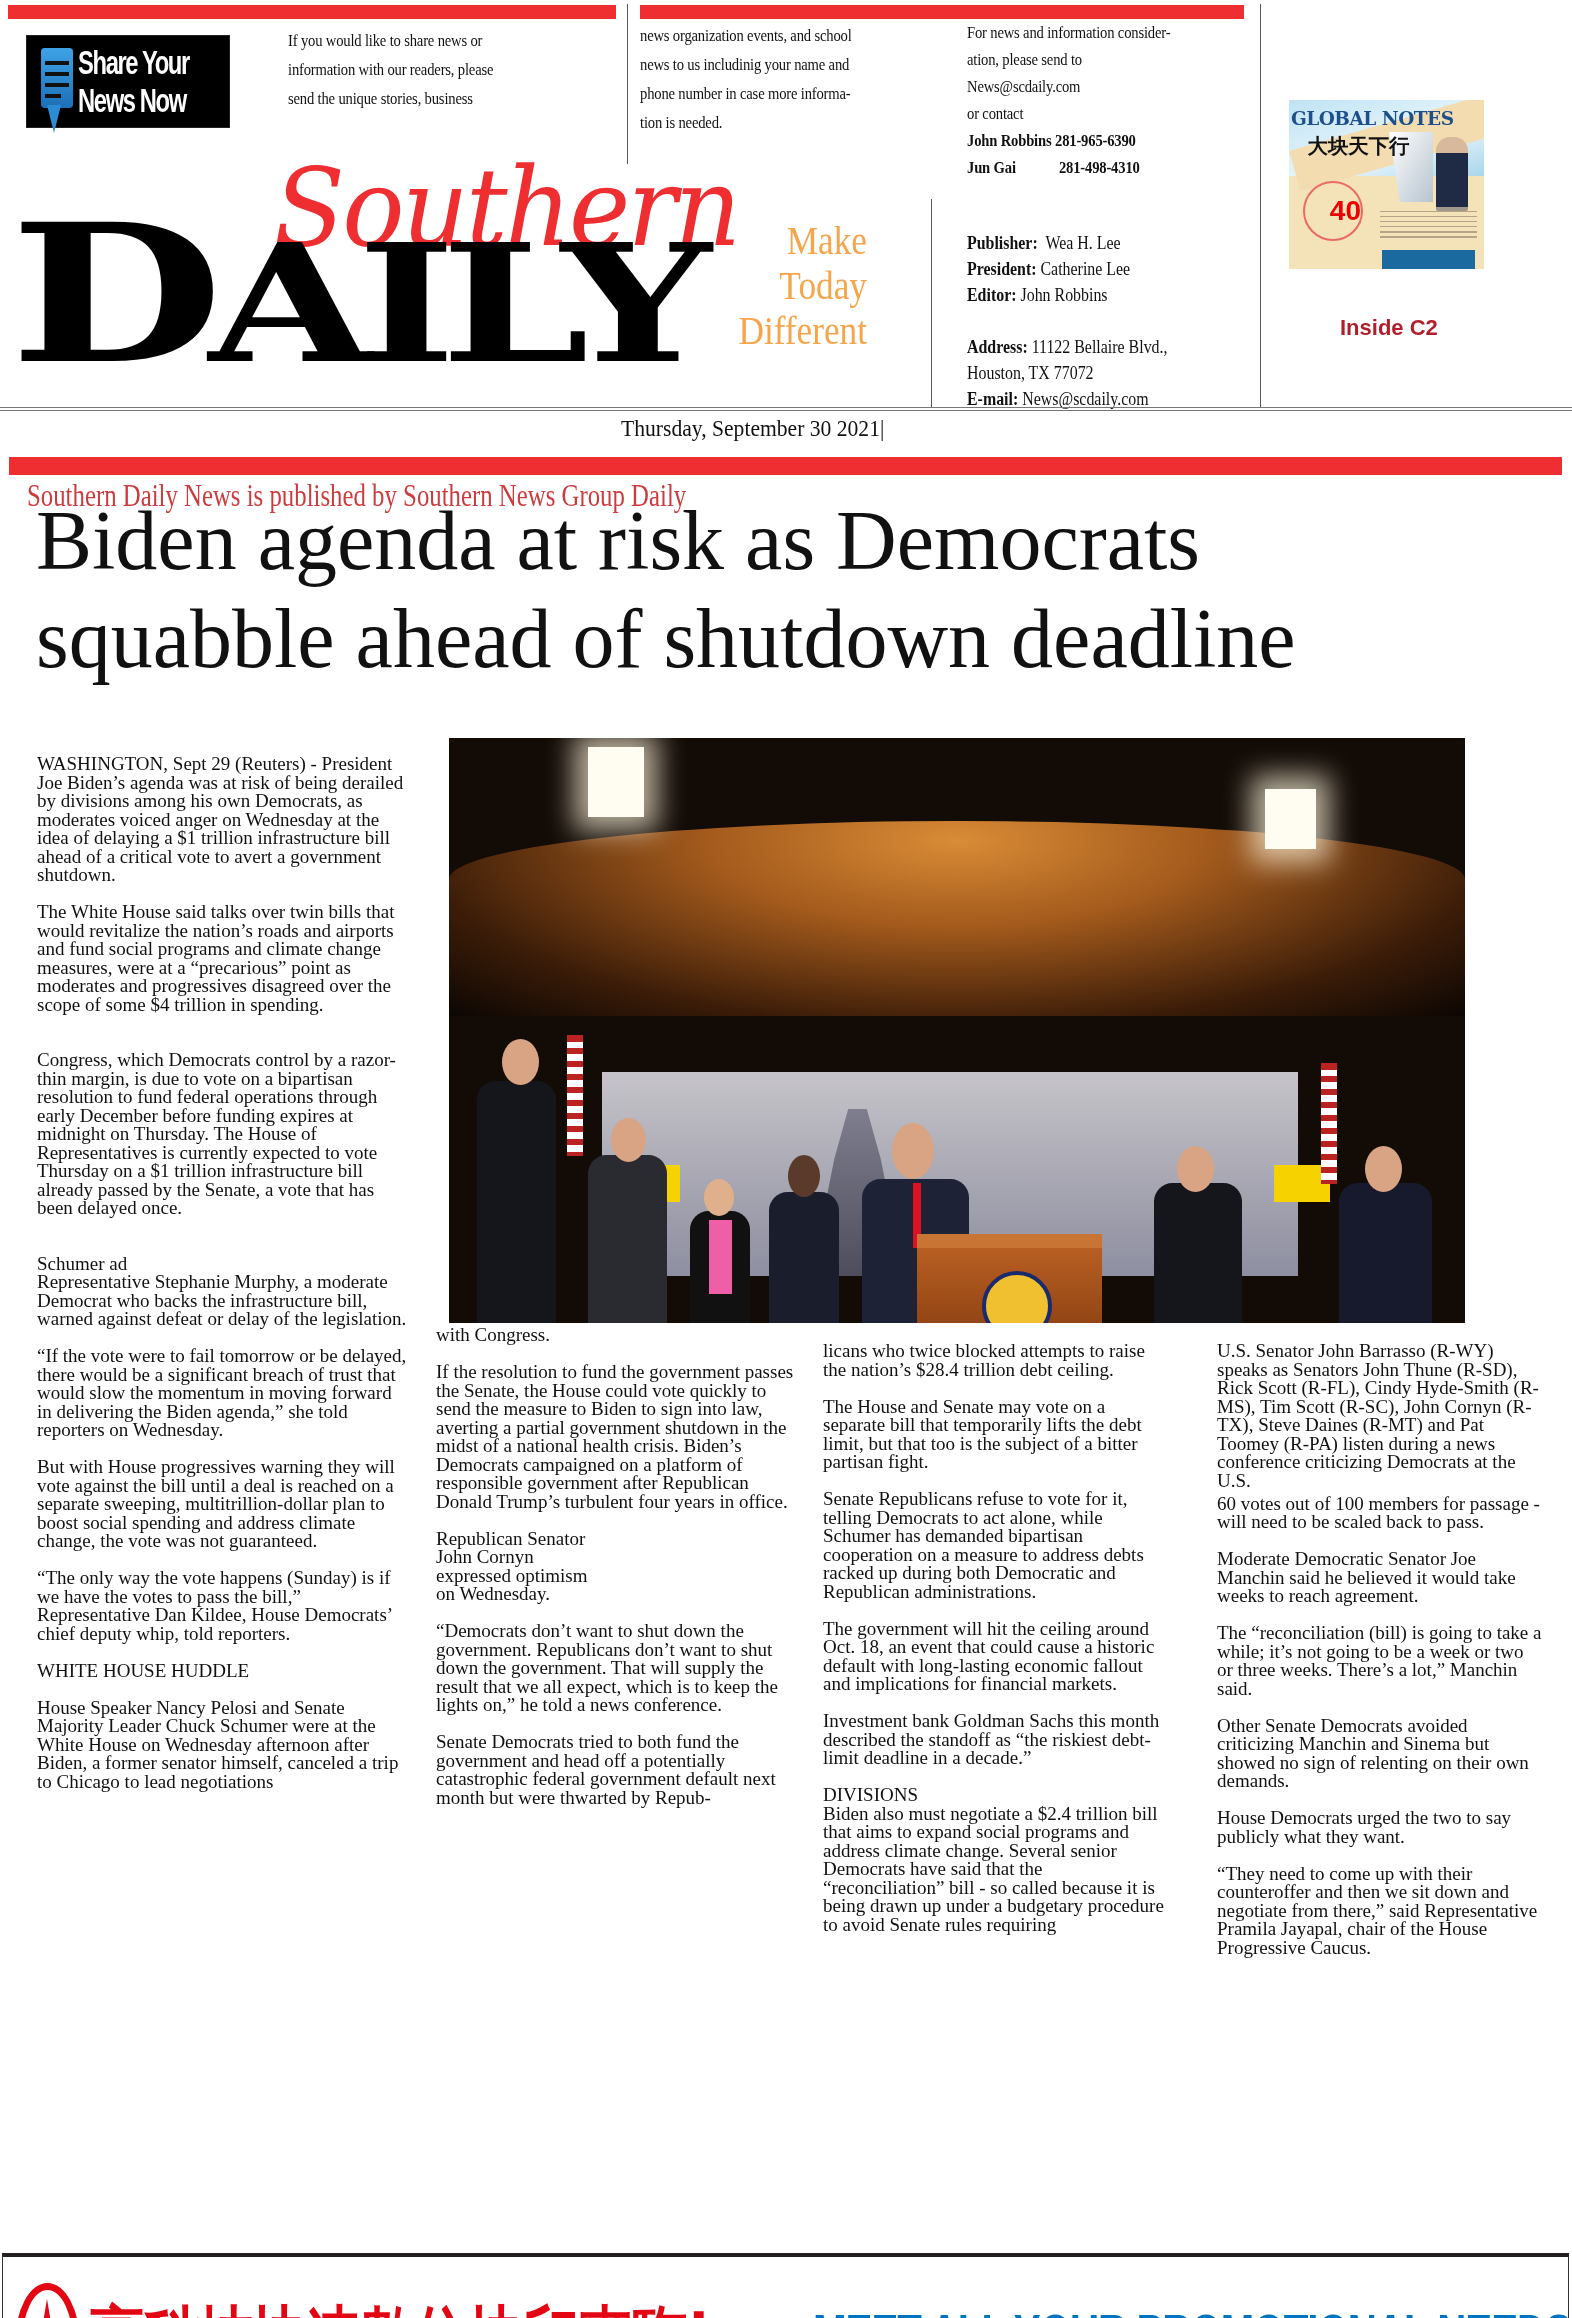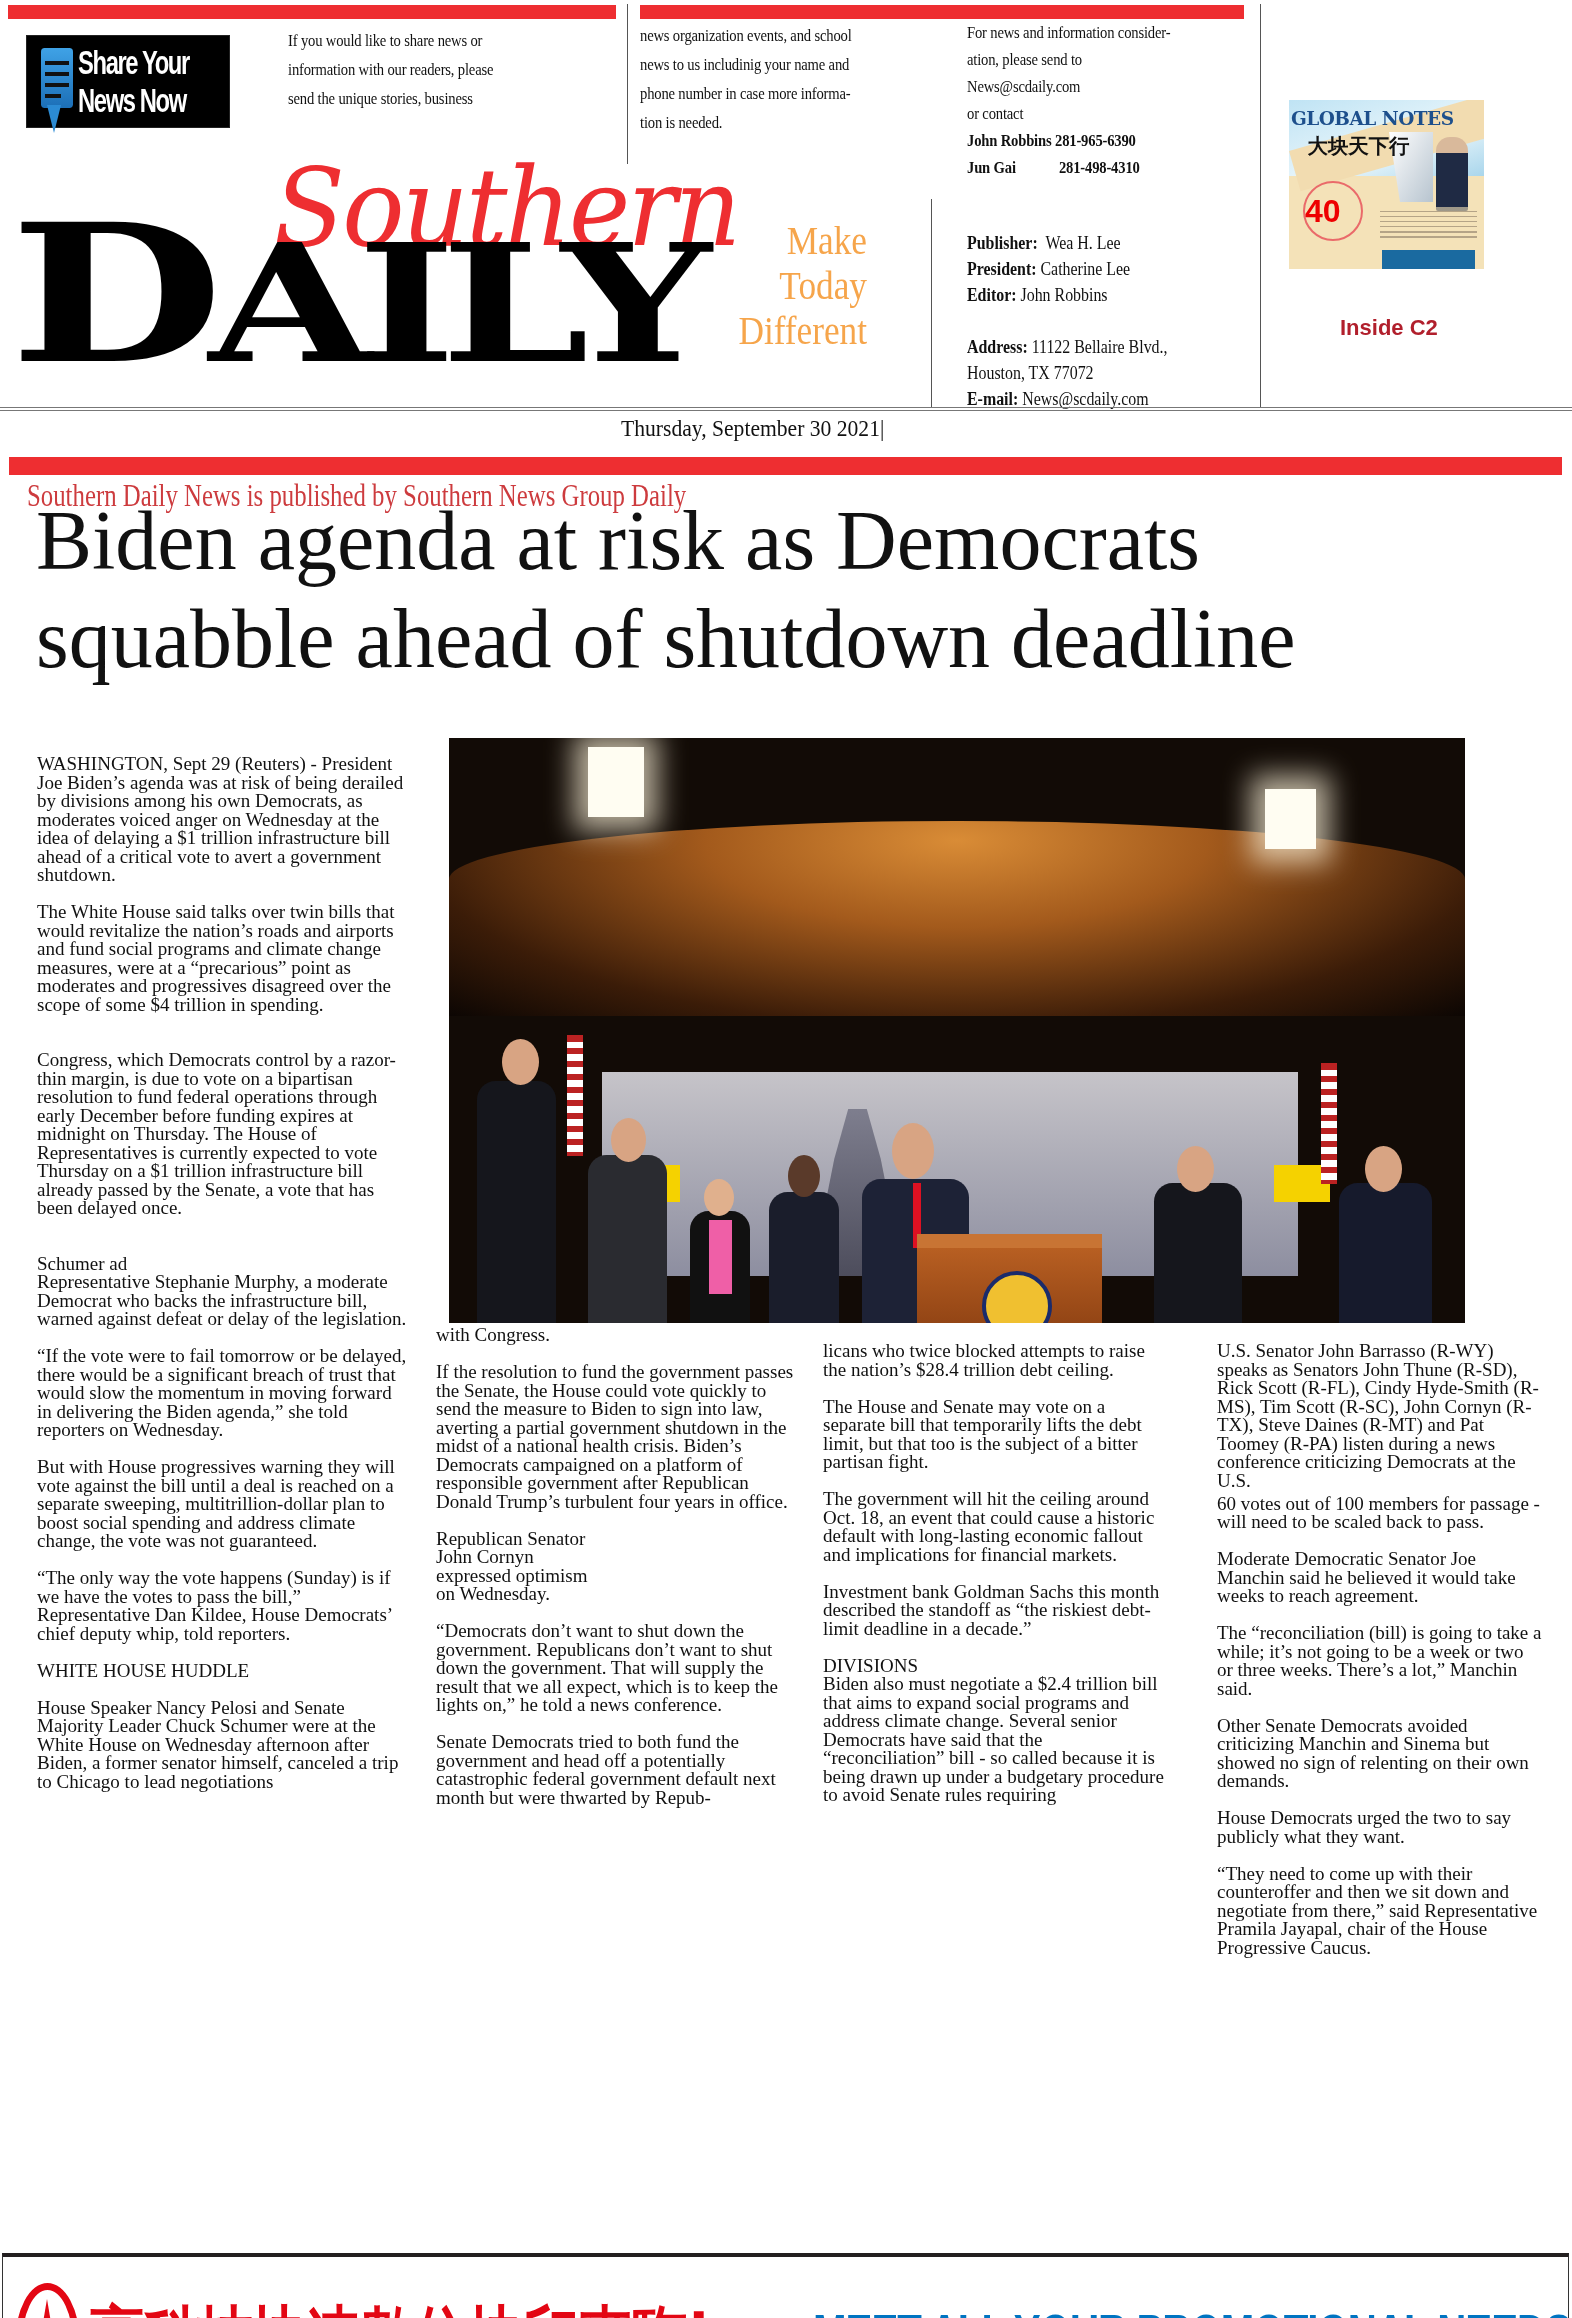--- a/index.html
+++ b/index.html
@@ -30,7 +30,7 @@
   .gn-diag { position: absolute; left: 0; top: 30%; width: 140%; height: 42px; background: #f2dcb0; transform: rotate(-16deg); transform-origin: left top; }
   .gn-title { position: absolute; left: 1.9px; top: 8.3px; font-family: "DejaVu Serif", serif; font-weight: bold; font-size: 18.5px; color: #1d4f8c; letter-spacing: -0.5px; white-space: nowrap; text-align: right; }
   .gn-cn { position: absolute; left: 18.5px; top: 32px; font-size: 20.4px; font-weight: bold; color: #111; }
-  .gn-40 { position: absolute; left: 14px; top: 81px; width: 56px; height: 56px; border: 2.8px solid #ea6a6a; border-radius: 50%; color: #e00; font-weight: bold; font-size: 32px; text-align: left; line-height: 56px; font-family: "Liberation Sans", sans-serif; }
+  .gn-40 { position: absolute; left: 14px; top: 81px; width: 56px; height: 56px; border: 2.8px solid #ea6a6a; border-radius: 50%; color: #e00; font-weight: bold; font-size: 28px; text-align: right; line-height: 56px; font-family: "Liberation Sans", sans-serif; }
   .gn-man { position: absolute; right: 16px; top: 37px; width: 32px; height: 74px; background: linear-gradient(#d9b99b 0 22%, #1f2a44 22%); border-radius: 14px 14px 1.9px 1.9px; }
   .gn-build { position: absolute; right: 51px; top: 32px; width: 44px; height: 70px; background: linear-gradient(120deg,#ffffff,#b7c4cf); clip-path: polygon(0 0, 100% 0, 100% 100%, 25% 100%); }
   .gn-blurb { position: absolute; right: 7px; top: 107px; width: 97px; height: 32px; background: repeating-linear-gradient(#f4e2b8 0 3.7px, #8a7a66 3.7px 5.1px); opacity: 0.6; }

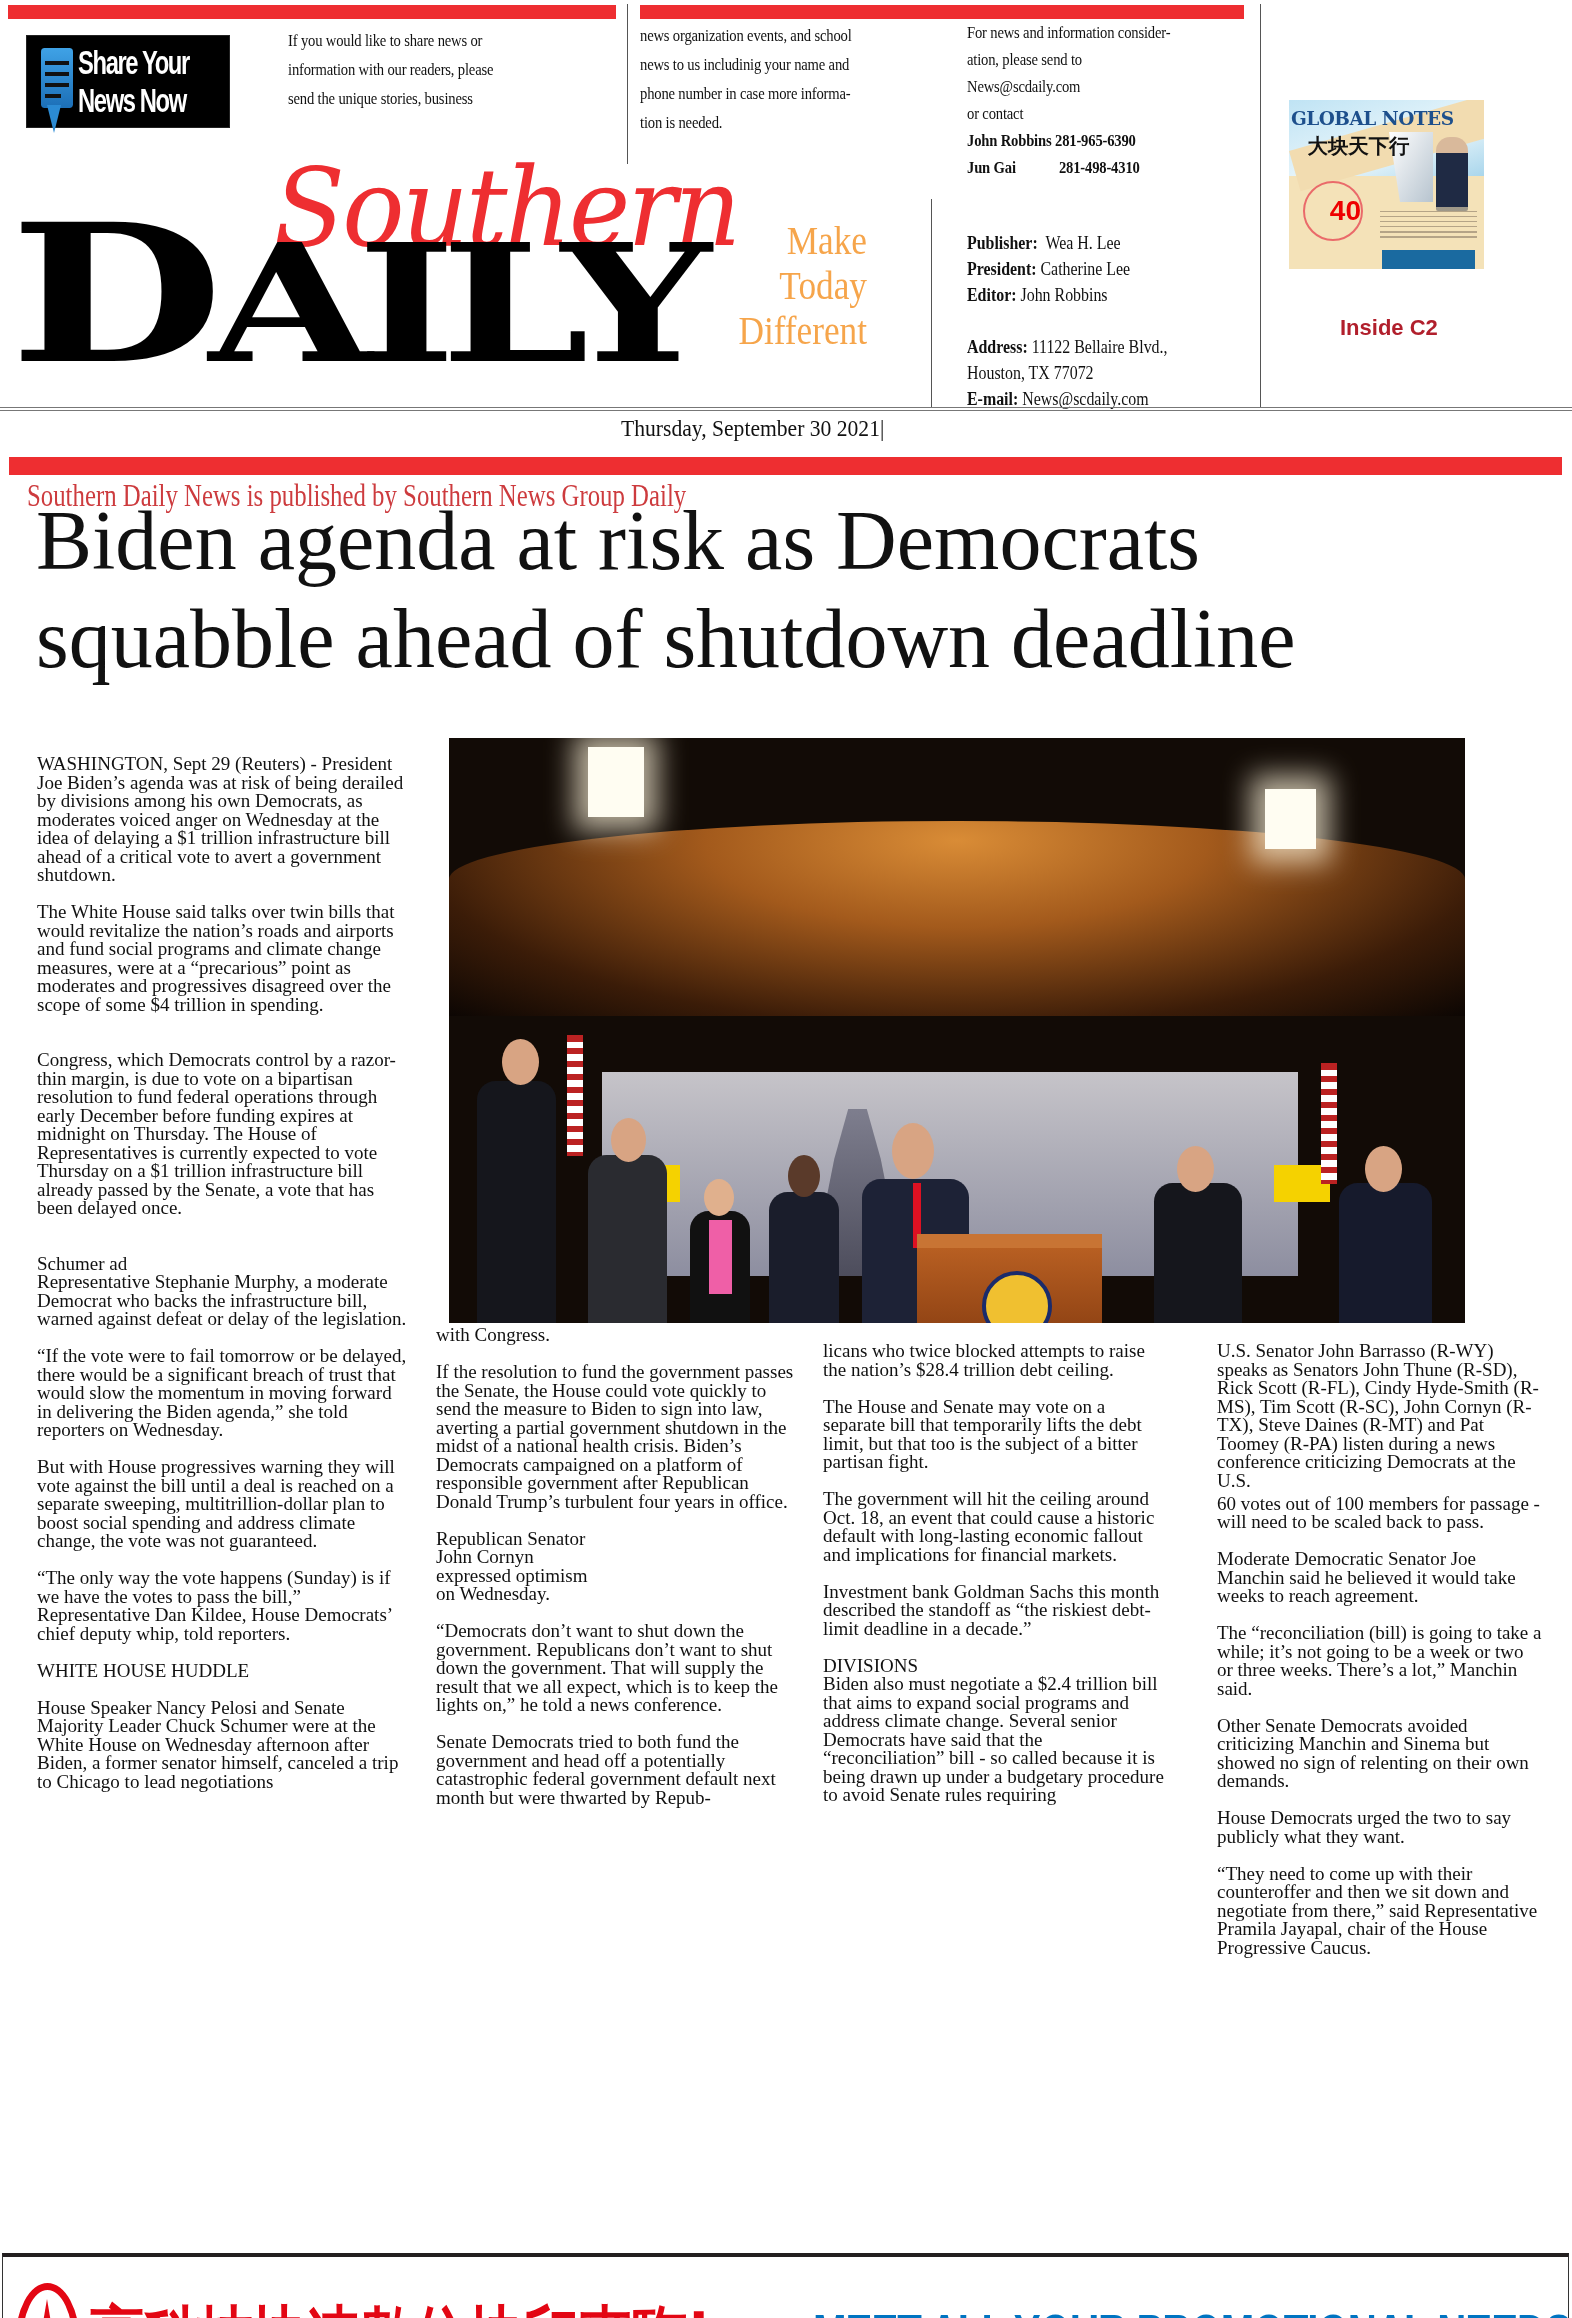--- a/index.html
+++ b/index.html
@@ -216,6 +216,7 @@
 <div class="col col3 wide">
   <p>licans who twice blocked attempts to raise the nation’s $28.4 trillion debt ceiling.</p>
   <p>The House and Senate may vote on a separate bill that temporarily lifts the debt limit, but that too is the subject of a bitter partisan fight.</p>
+  <p>Senate Republicans refuse to vote for it, telling Democrats to act alone, while Schumer has demanded bipartisan cooperation on a measure to address debts racked up during both Democratic and Republican administrations.</p>
   <p>The government will hit the ceiling around Oct. 18, an event that could cause a historic default with long-lasting economic fallout and implications for financial markets.</p>
   <p>Investment bank Goldman Sachs this month described the standoff as “the riskiest debt-limit deadline in a decade.”</p>
   <p class="tight">DIVISIONS</p>

